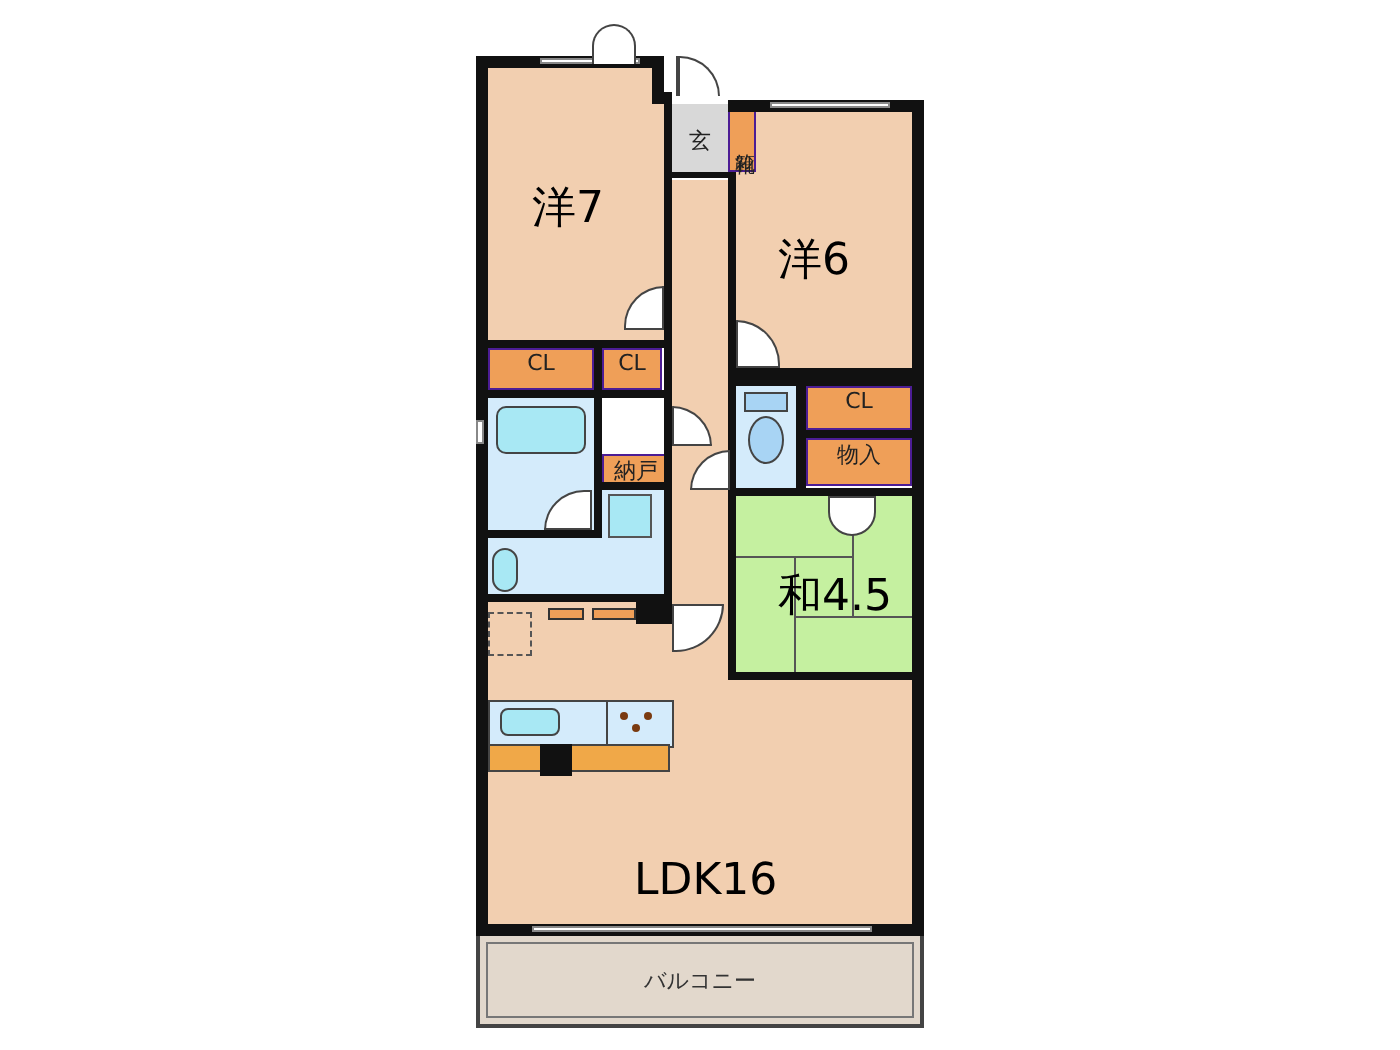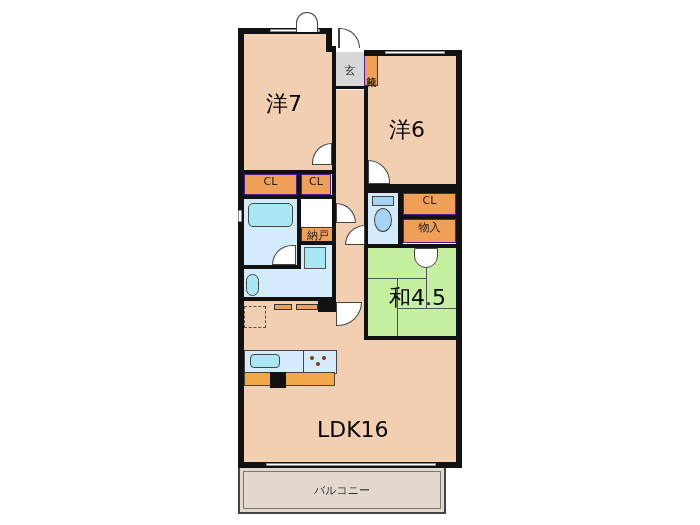--- a/index.html
+++ b/index.html
@@ -127,6 +127,6 @@
 <div class="label-big" style="left:266px;top:89px;">洋7</div>
 <div class="label-big" style="left:389px;top:115px;">洋6</div>
 <div class="label-big" style="left:389px;top:283px;">和4.5</div>
-<div class="label-big" style="left:317px;top:417px;">LDK16</div>
+<div class="label-big" style="left:317px;top:428px;">LDK16</div>
 
 </body></html>

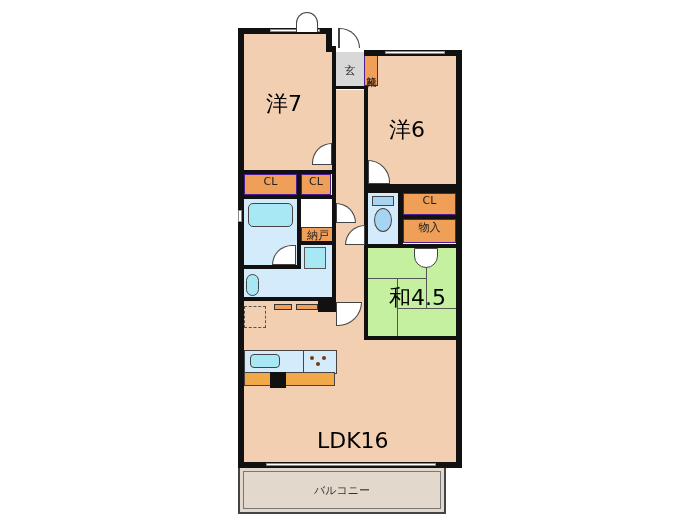--- a/index.html
+++ b/index.html
@@ -81,7 +81,7 @@
 <div class="abs" style="left:244px;top:372px;width:91px;height:14px;background:#f0a848;border:1px solid #444;"></div>
 <div class="abs" style="left:270px;top:372px;width:16px;height:16px;background:#111;"></div>
 
-<div class="balcony" style="left:238px;top:466px;width:208px;height:48px;">
+<div class="balcony" style="left:238px;top:466px;width:224px;height:48px;">
   <div class="balcony-inner" style="left:3px;top:3px;right:3px;bottom:3px;"></div>
   <span style="position:absolute;left:0;right:0;top:15px;text-align:center;font-size:11px;color:#333;">バルコニー</span>
 </div>

